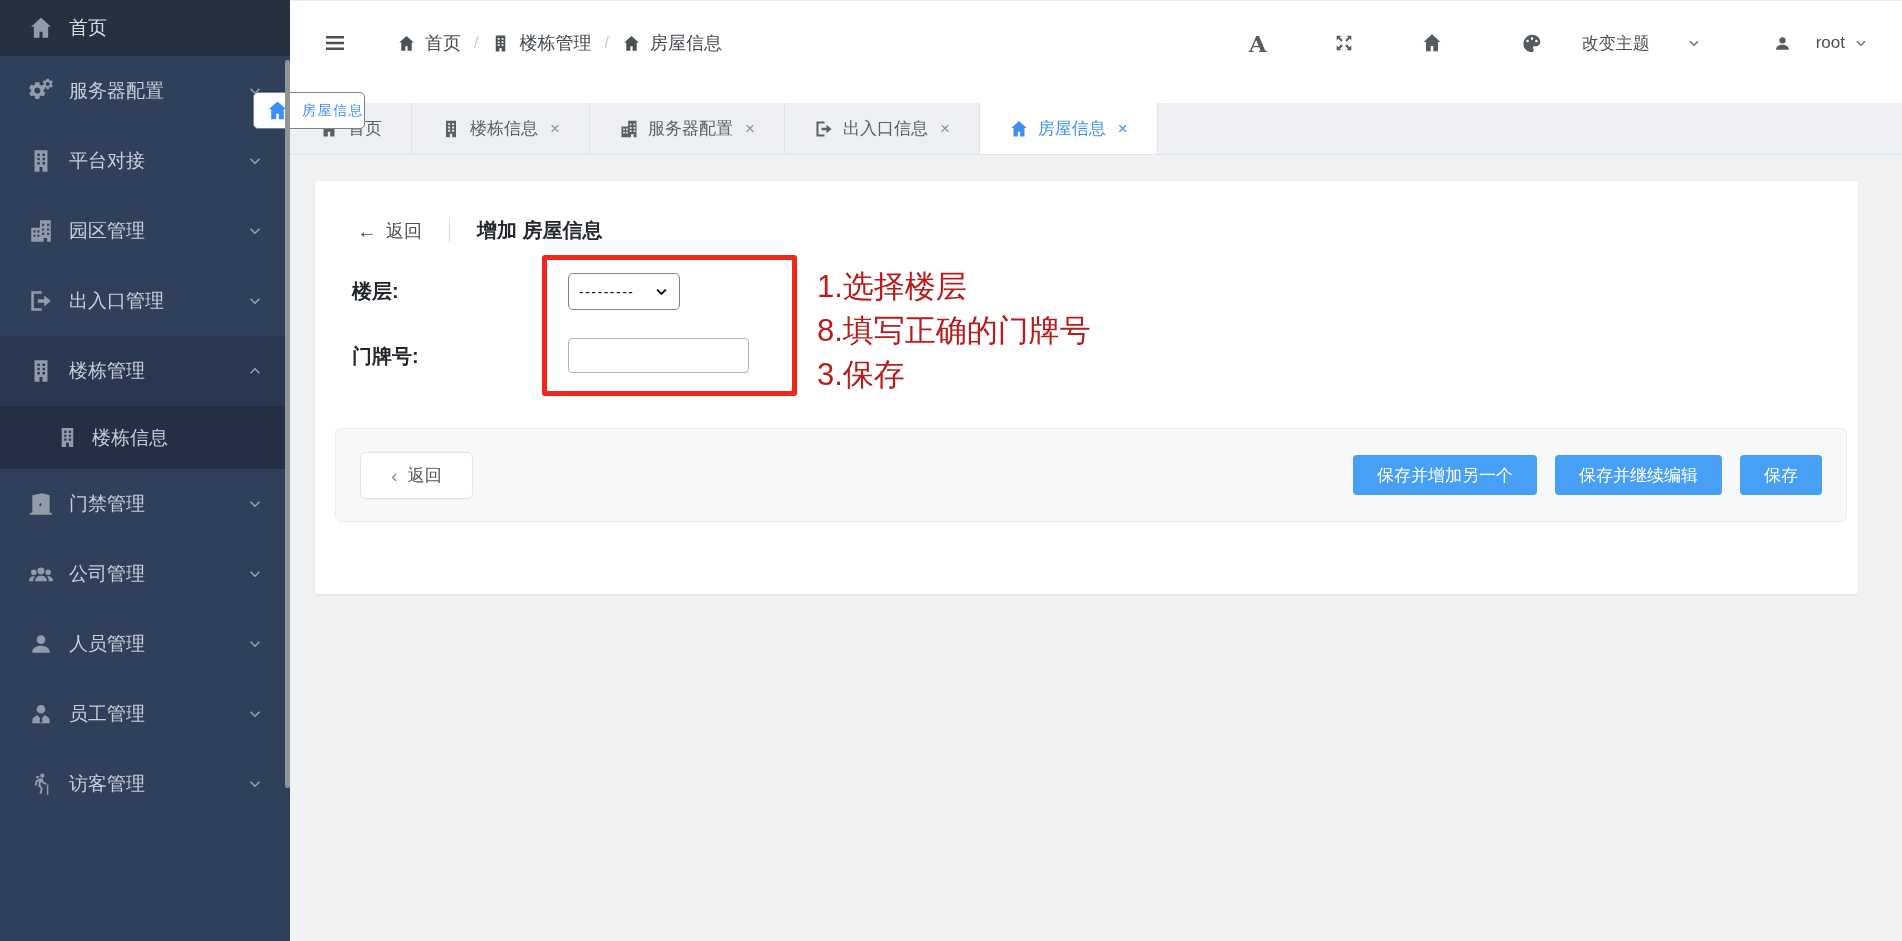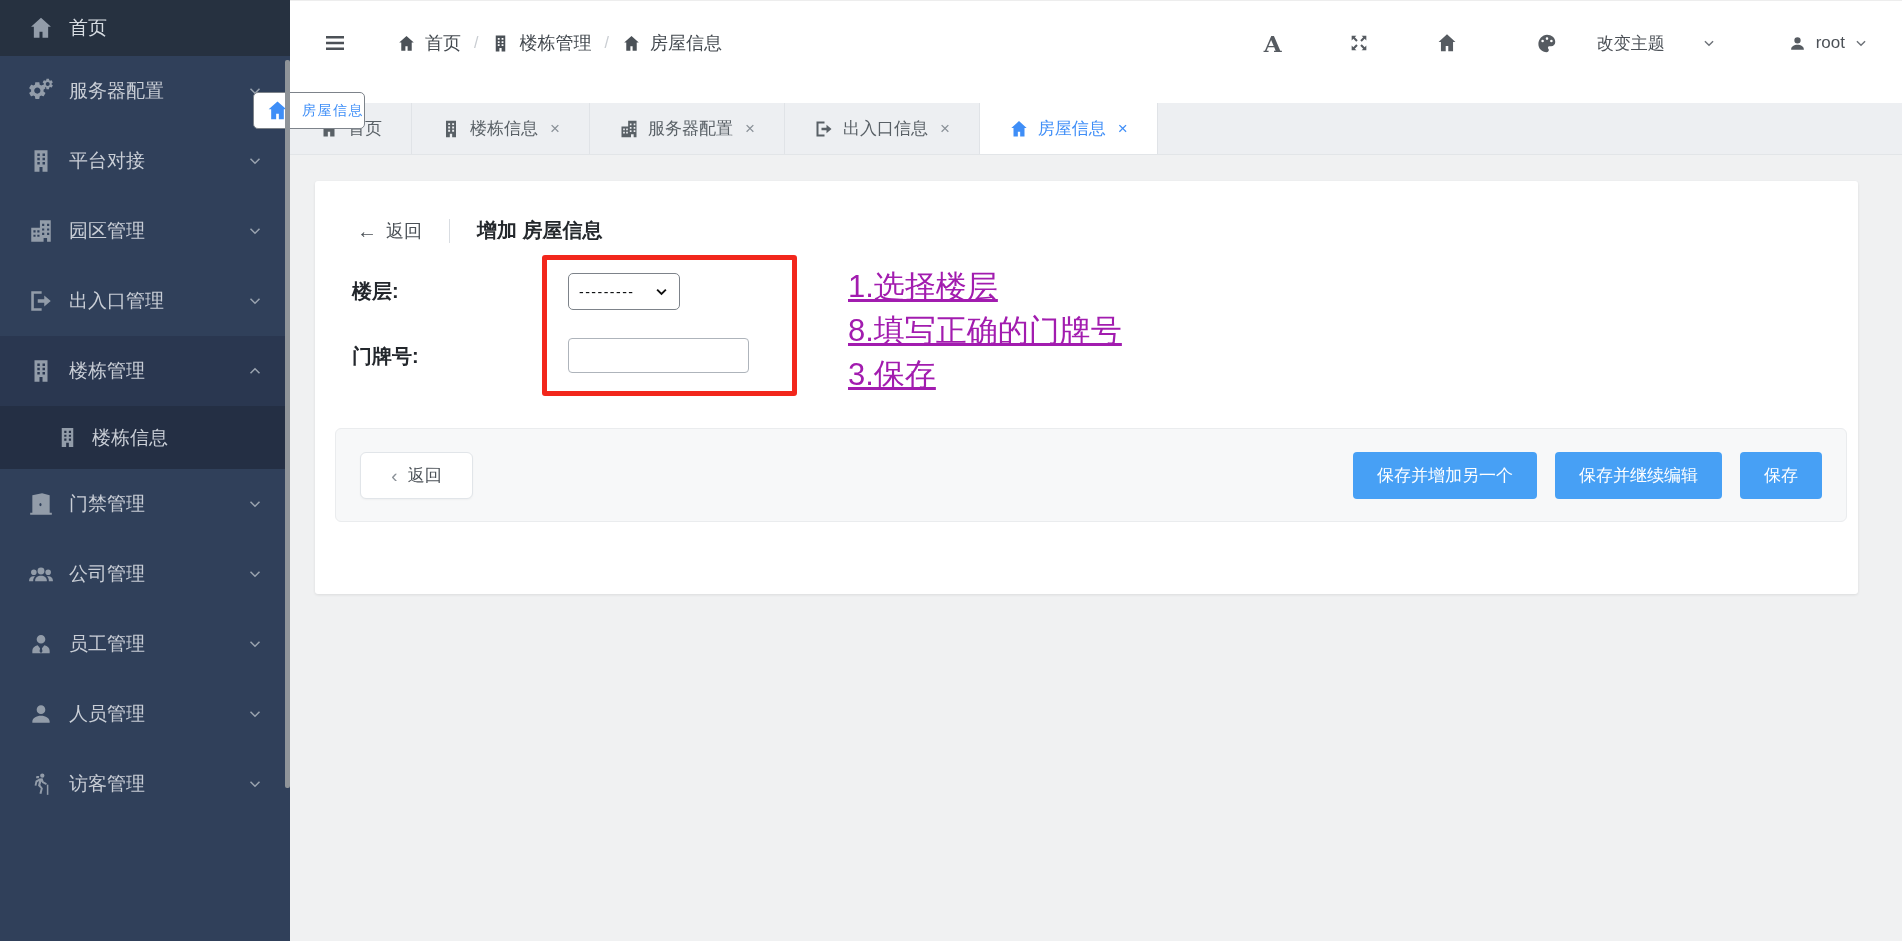--- a/index.html
+++ b/index.html
@@ -340,7 +340,7 @@
         <svg class="usr-ic" viewBox="0 0 24 24" fill="currentColor">
             <path d="M12 4a4 4 0 1 1 0 8 4 4 0 0 1 0-8zm0 9.6c4.4 0 8 2.4 8 5.4v1H4v-1c0-3 3.6-5.4 8-5.4z"></path>
           </svg>
-        <span class="tb-label" style="margin-left:1px">root</span>
+        <span class="tb-label" style="margin-left:16px">root</span>
         <svg class="tb-caret" viewBox="0 0 24 24" fill="none" stroke="currentColor" stroke-width="2.4">
             <path d="M5 9l7 7 7-7"></path>
           </svg>

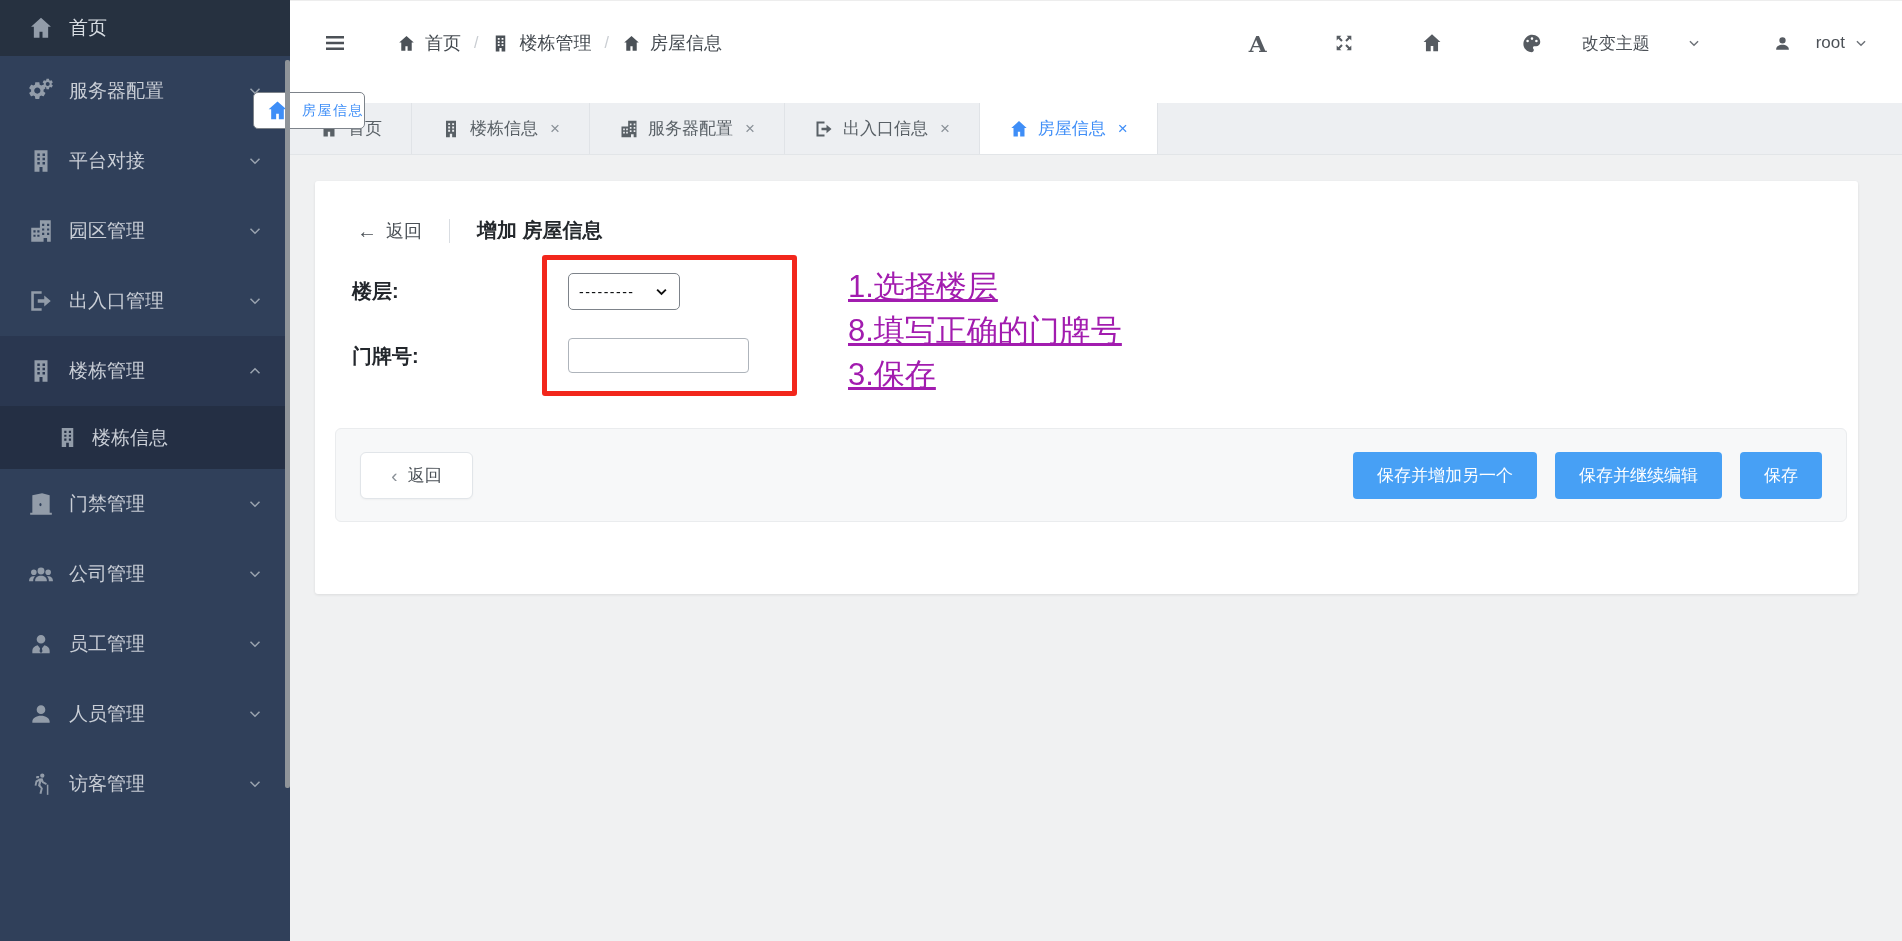--- a/index.html
+++ b/index.html
@@ -80,8 +80,8 @@
     font-family:inherit; outline:none; }
   .redbox { position:absolute; left:227px; top:74px; width:255px; height:141px;
     border:5px solid #f2271c; border-radius:3px; pointer-events:none; }
-  .steps { position:absolute; left:533px; top:84px; font-size:31px;
-    line-height:44px; color:#a21caf; white-space:nowrap;text-decoration:underline; }
+  .steps { position:absolute; left:502px; top:84px; font-size:31px;
+    line-height:44px; color:#b91c1c; white-space:nowrap; }
 
   .foot { position:absolute; left:20px; top:247px; width:1512px; height:94px;
     background:#f7f8f9; border:1px solid #eaecee; border-radius:6px;

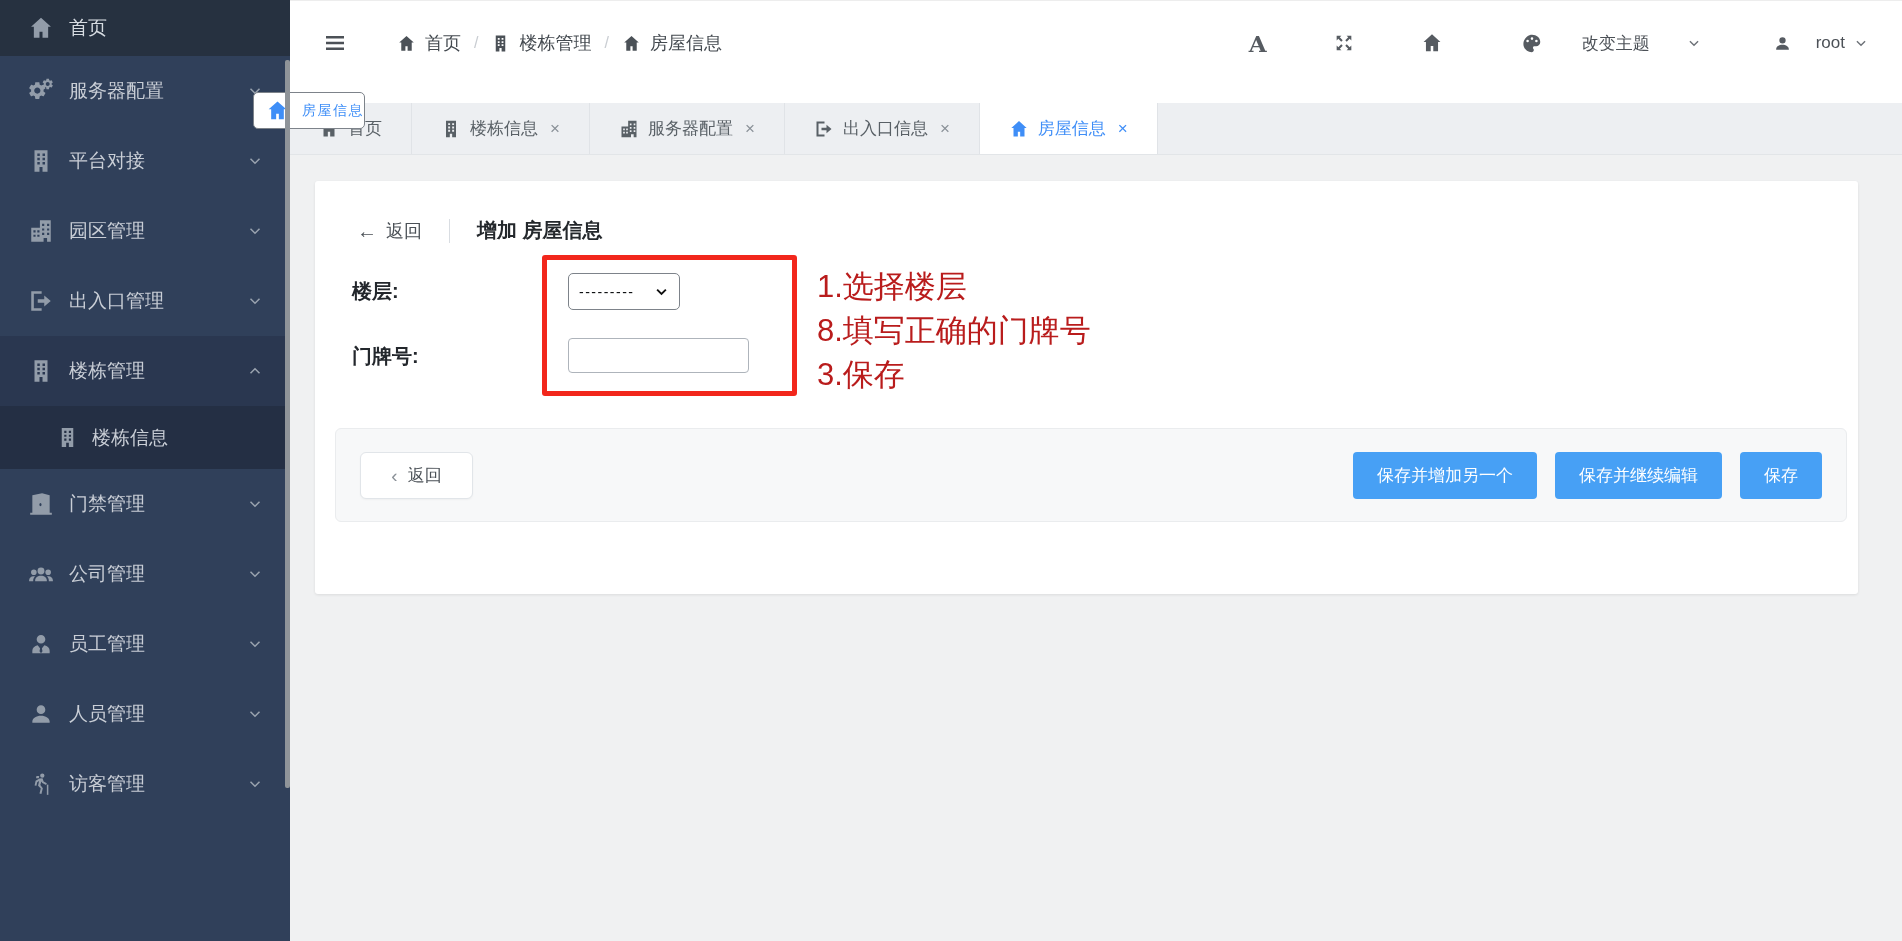--- a/index.html
+++ b/index.html
@@ -92,7 +92,7 @@
     box-shadow:0 1px 2px rgba(0,0,0,.04); }
   .btn-back .lt { color:#8a9097; font-size:19px; line-height:1; }
   .foot-right { margin-left:auto; display:flex; gap:18px; }
-  .btn-blue { height:47px; border-radius:4px; background:#47a0f5; color:#fff;
+  .btn-blue { height:40px; border-radius:4px; background:#47a0f5; color:#fff;
     font-size:17px; border:none; display:flex; align-items:center;
     justify-content:center; padding:0 24px; cursor:pointer; font-family:inherit; }
 </style>

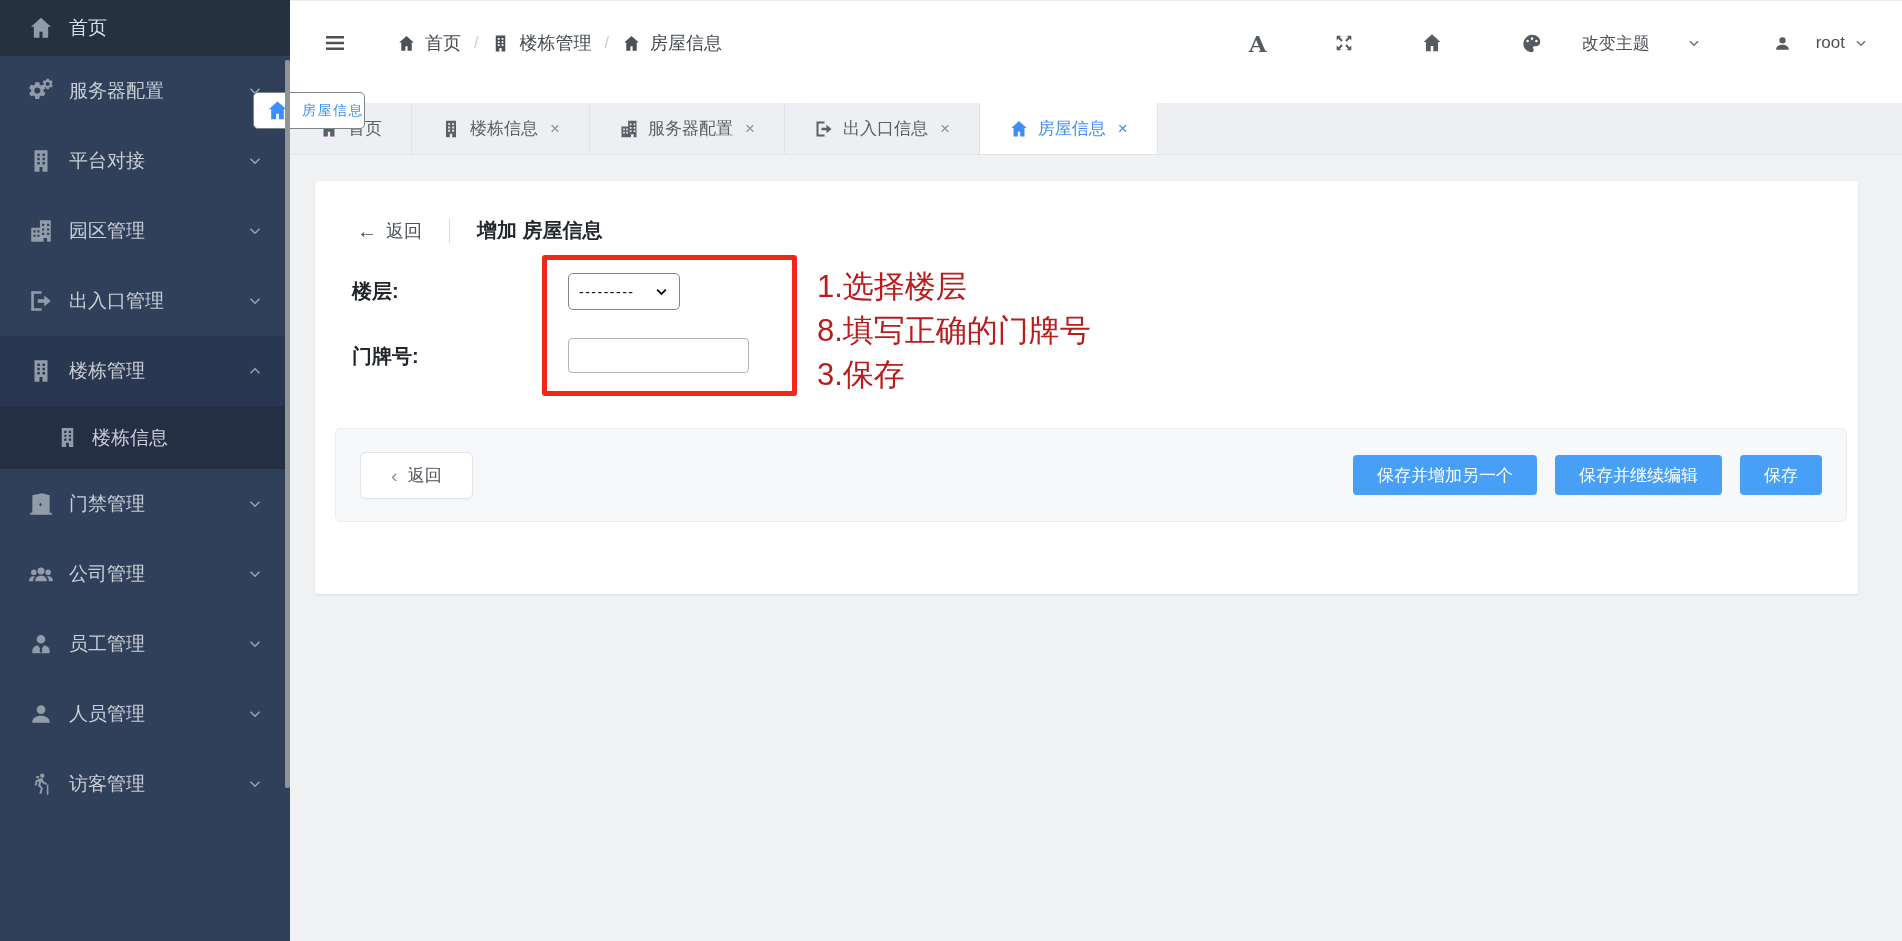--- a/index.html
+++ b/index.html
@@ -233,26 +233,26 @@
 
   <div class="side-row">
     <span class="ic">
+      <svg viewBox="0 0 24 24" fill="currentColor">
+          <path d="M12 4a4 4 0 1 1 0 8 4 4 0 0 1 0-8zm0 9.6c4.4 0 8 2.4 8 5.4v1H4v-1c0-3 3.6-5.4 8-5.4z"></path>
+        </svg>
+    </span>
+    <span class="lbl">人员管理</span>
+    <span class="chev">
+      <svg viewBox="0 0 24 24" fill="none" stroke="currentColor" stroke-width="2">
+          <path d="M6 9l6 6 6-6"></path>
+        </svg>
+    </span>
+  </div>
+
+  <div class="side-row">
+    <span class="ic">
       <svg viewBox="0 0 24 24">
           <path fill="currentColor" d="M12 3.6a4 4 0 1 1 0 8 4 4 0 0 1 0-8zM8.9 13.2 12 17l3.1-3.8c3 .6 4.9 2.6 4.9 5v2.4H4v-2.4c0-2.4 2-4.4 4.9-5z"></path>
           <path fill="#30405a" d="M11.1 13.4h1.8l-.3 1.8.8 3.6-1.4 1.7-1.4-1.7.8-3.6z"></path>
         </svg>
     </span>
     <span class="lbl">员工管理</span>
-    <span class="chev">
-      <svg viewBox="0 0 24 24" fill="none" stroke="currentColor" stroke-width="2">
-          <path d="M6 9l6 6 6-6"></path>
-        </svg>
-    </span>
-  </div>
-
-  <div class="side-row">
-    <span class="ic">
-      <svg viewBox="0 0 24 24" fill="currentColor">
-          <path d="M12 4a4 4 0 1 1 0 8 4 4 0 0 1 0-8zm0 9.6c4.4 0 8 2.4 8 5.4v1H4v-1c0-3 3.6-5.4 8-5.4z"></path>
-        </svg>
-    </span>
-    <span class="lbl">人员管理</span>
     <span class="chev">
       <svg viewBox="0 0 24 24" fill="none" stroke="currentColor" stroke-width="2">
           <path d="M6 9l6 6 6-6"></path>

